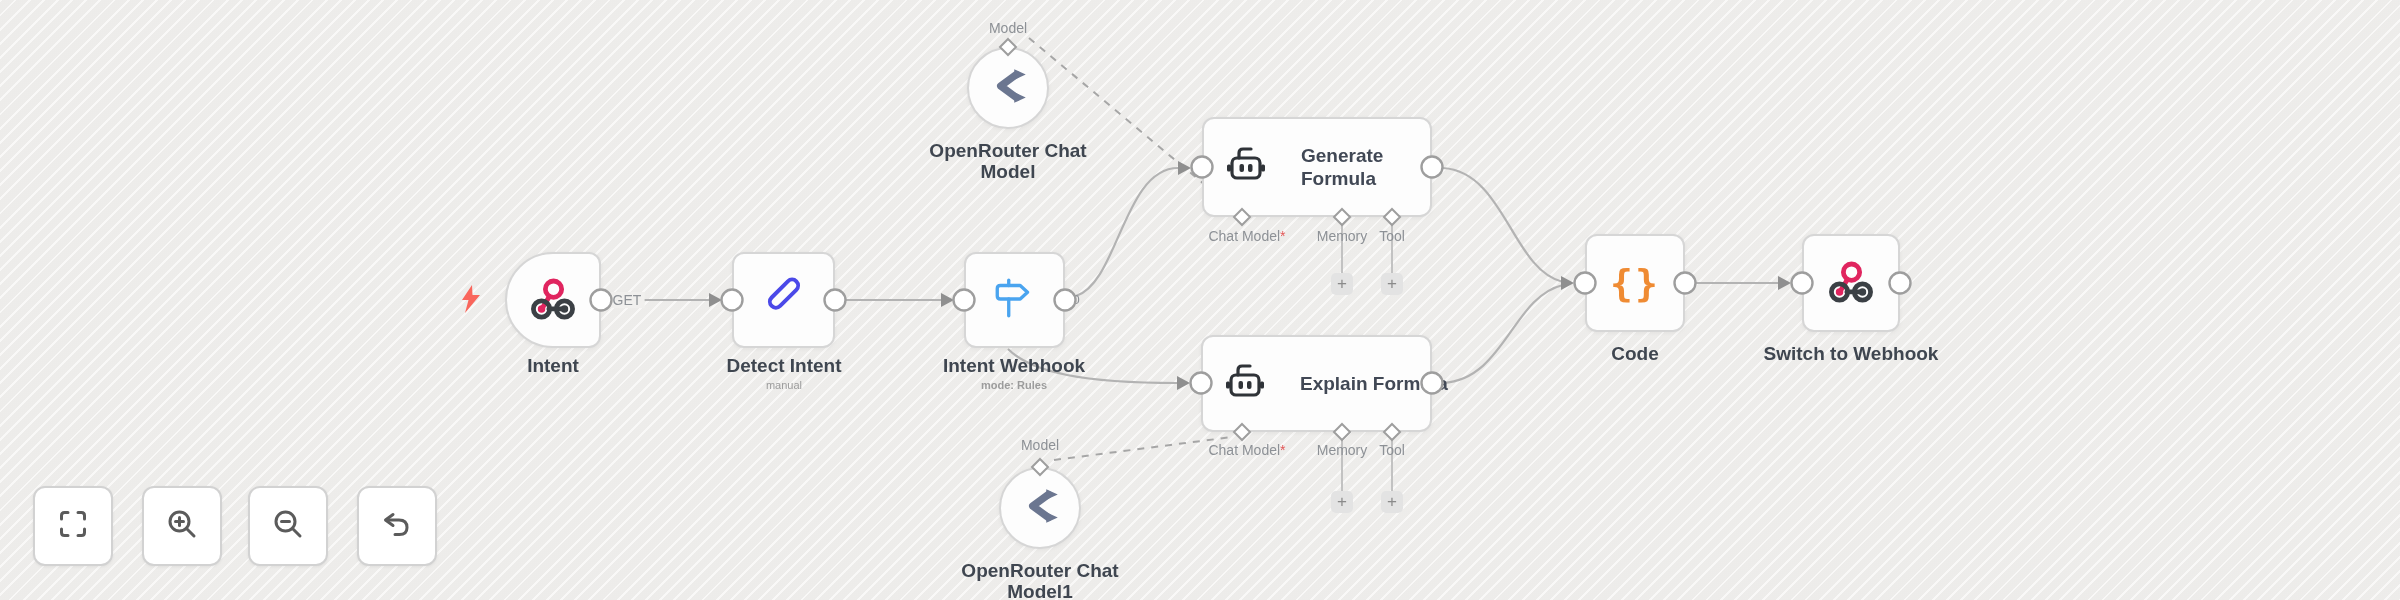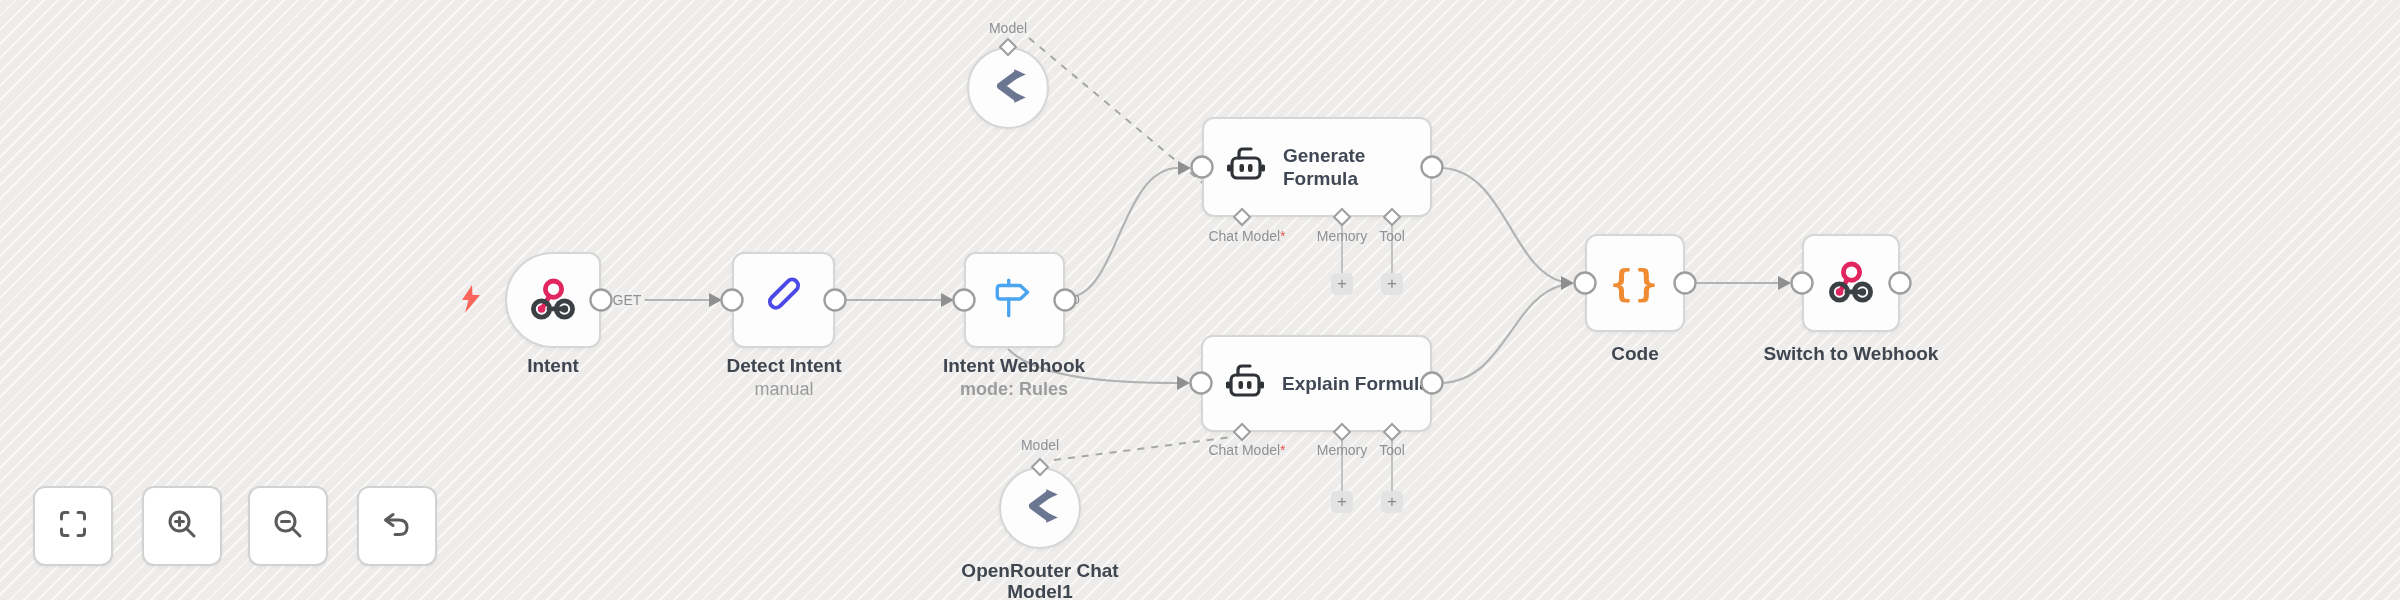--- a/index.html
+++ b/index.html
@@ -192,6 +192,7 @@
   <div class="nlabel" style="left:1014px;top:355px;">Intent Webhook</div>
   <div class="nsub" style="left:1014px;top:379px;font-weight:bold;">mode: Rules</div>
 
+  <div class="nlabel multiline" style="left:1008px;top:140px;width:180px;">OpenRouter Chat Model</div>
 
   <div class="nlabel multiline" style="left:1040px;top:560px;width:190px;">OpenRouter Chat Model1</div>
 

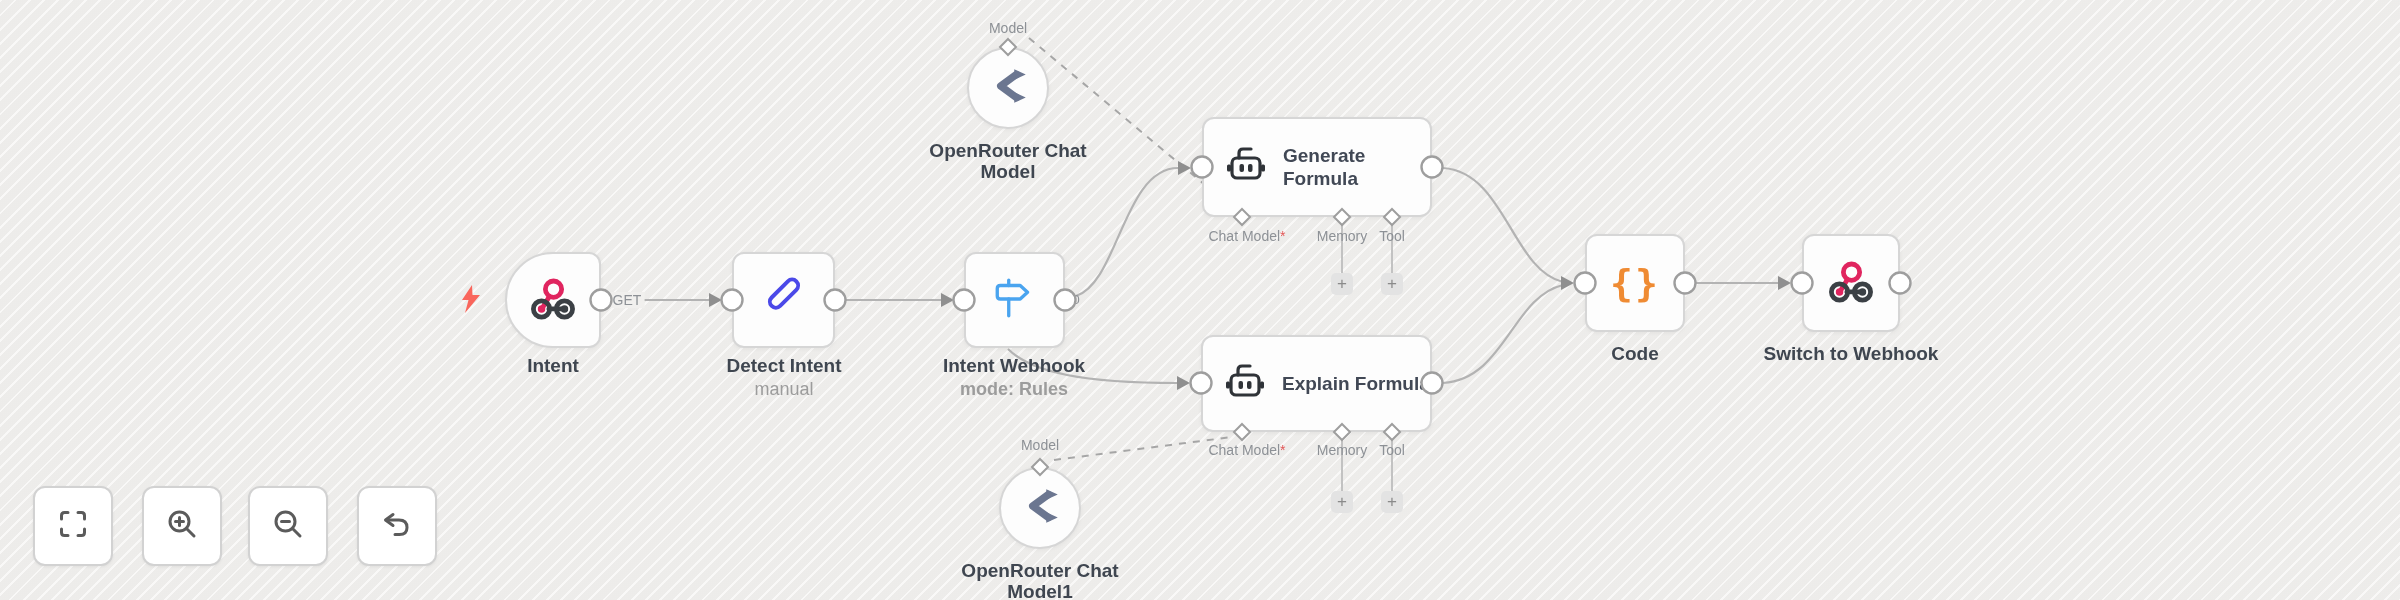--- a/index.html
+++ b/index.html
@@ -16,7 +16,7 @@
   .node.trigger{border-radius:48px 12px 12px 48px;}
   .node.circle{border-radius:50%;}
   .node.agent{justify-content:flex-start;padding-left:20px;}
-  .agent-title{margin-left:15px;font-size:19px;font-weight:700;color:#414855;line-height:23px;}
+  .agent-title{margin-left:33px;font-size:19px;font-weight:700;color:#414855;line-height:23px;}
   .agent-title.wrap{width:118px;}
   .agent-title.nowrap{white-space:nowrap;}
   .nlabel{position:absolute;z-index:3;transform:translate(-50%,0);text-align:center;

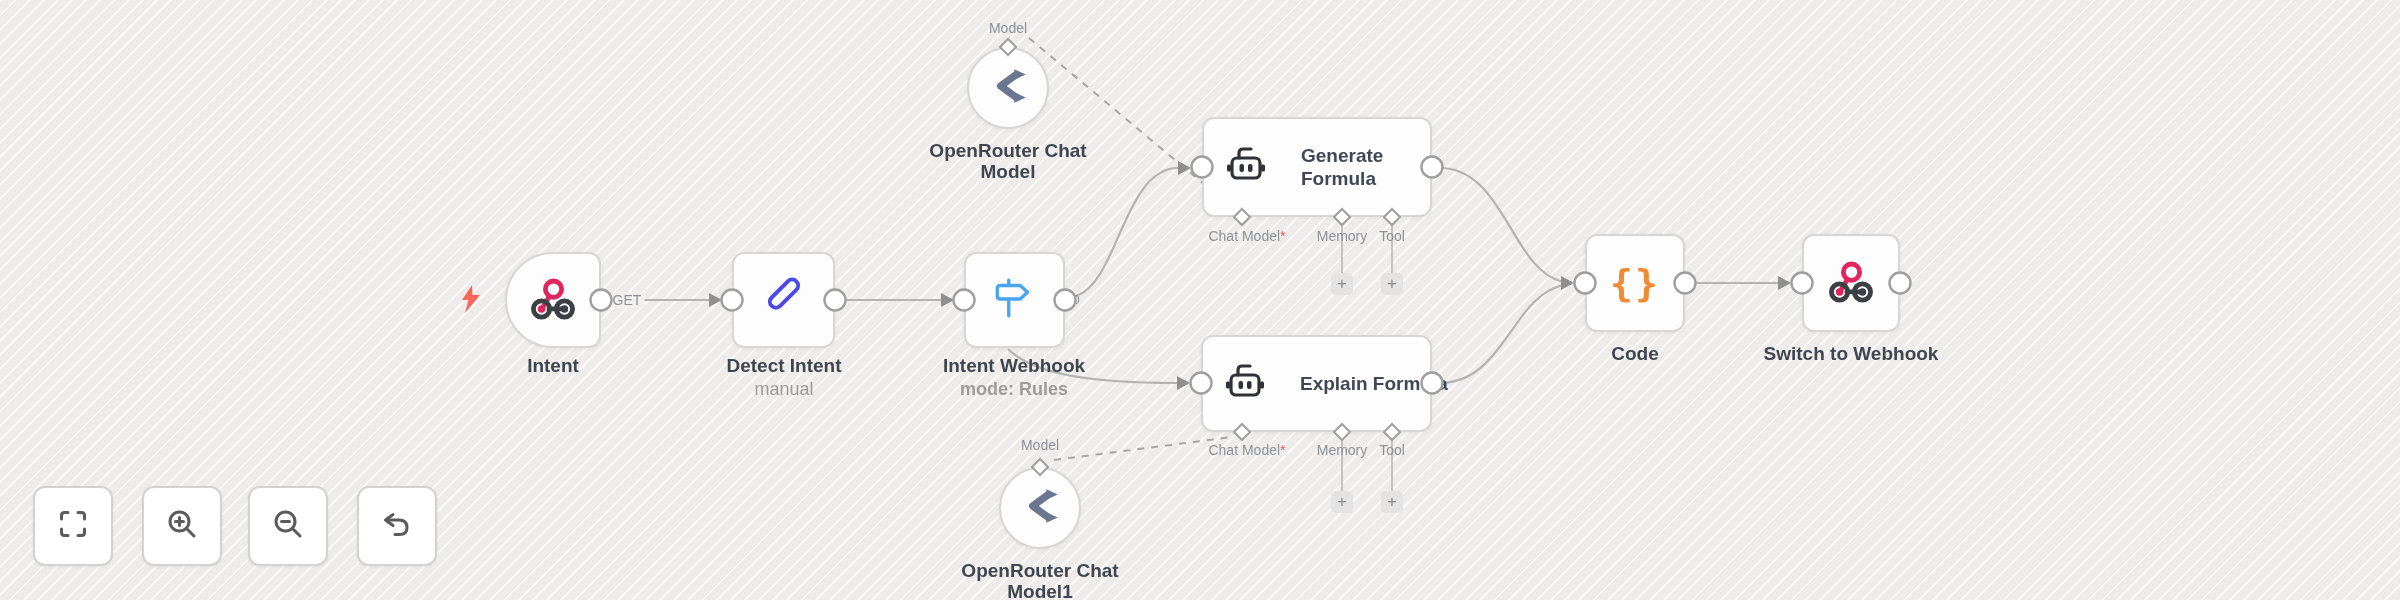--- a/index.html
+++ b/index.html
@@ -23,7 +23,7 @@
     font-size:19px;font-weight:700;color:#3f4650;white-space:nowrap;}
   .nlabel.multiline{white-space:normal;line-height:21px;}
   .nsub{position:absolute;z-index:3;transform:translate(-50%,0);text-align:center;
-    font-size:18px;font-weight:400;color:#9c9c9c;white-space:nowrap;}
+    font-size:11px;font-weight:400;color:#9c9c9c;white-space:nowrap;}
   .plabel{position:absolute;z-index:3;transform:translate(-50%,-50%);font-size:14px;color:#8d9196;white-space:nowrap;}
   .plabel .req{color:#e25555;}
   .plabel.bg{background:#f1f0ee;padding:0 3px;}

